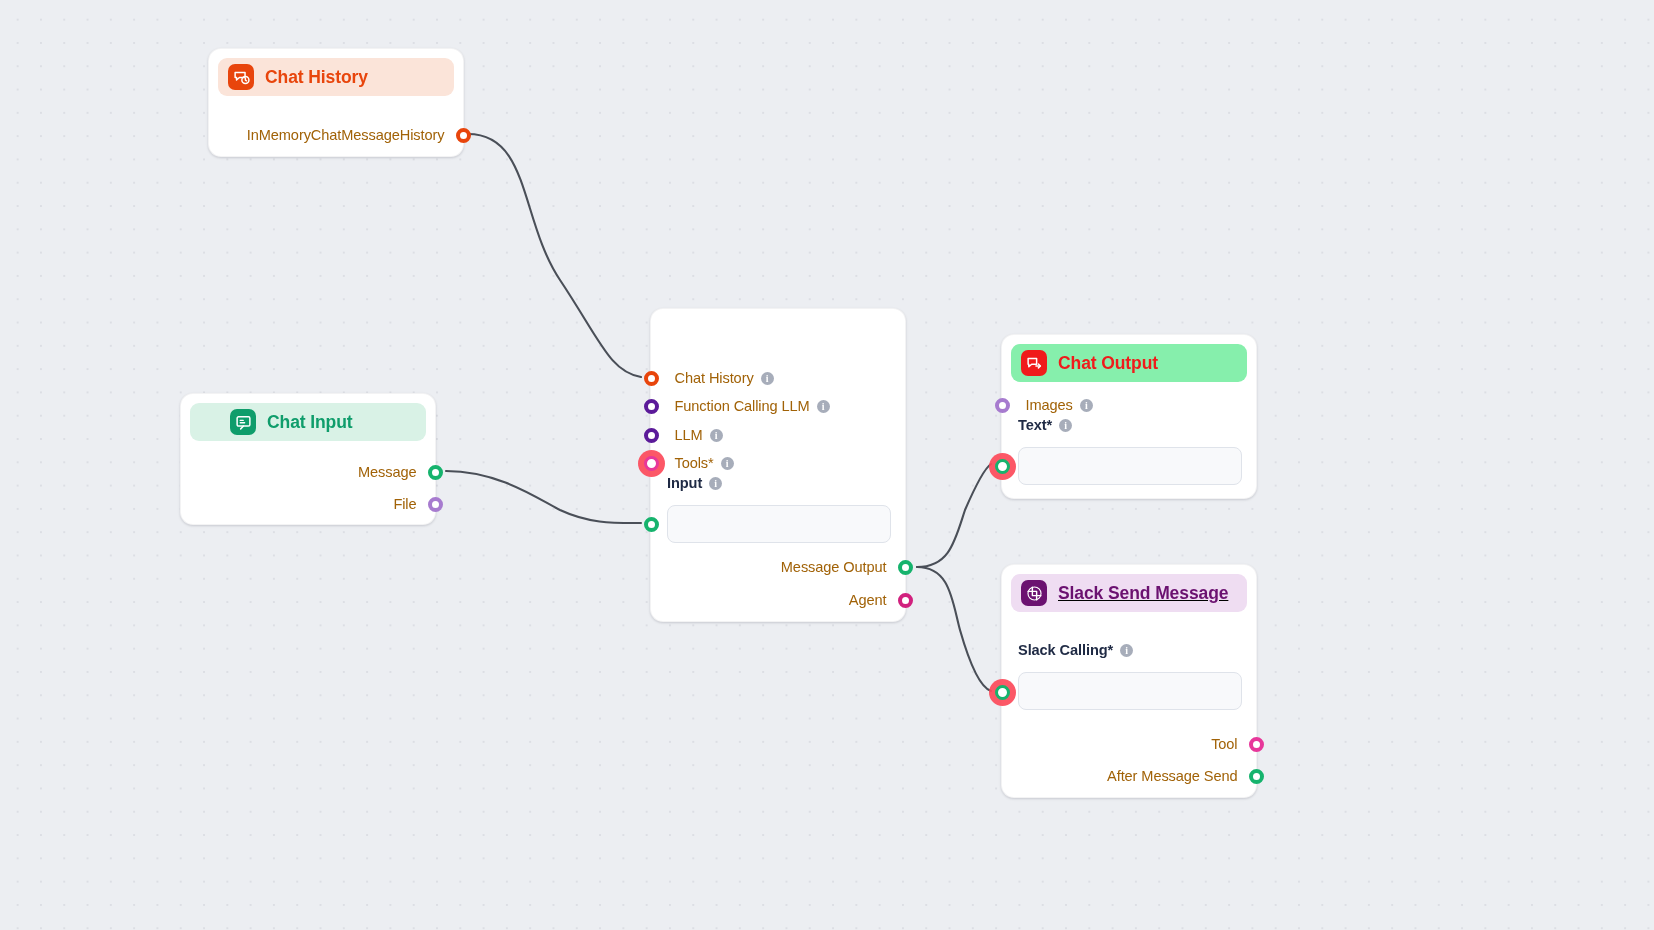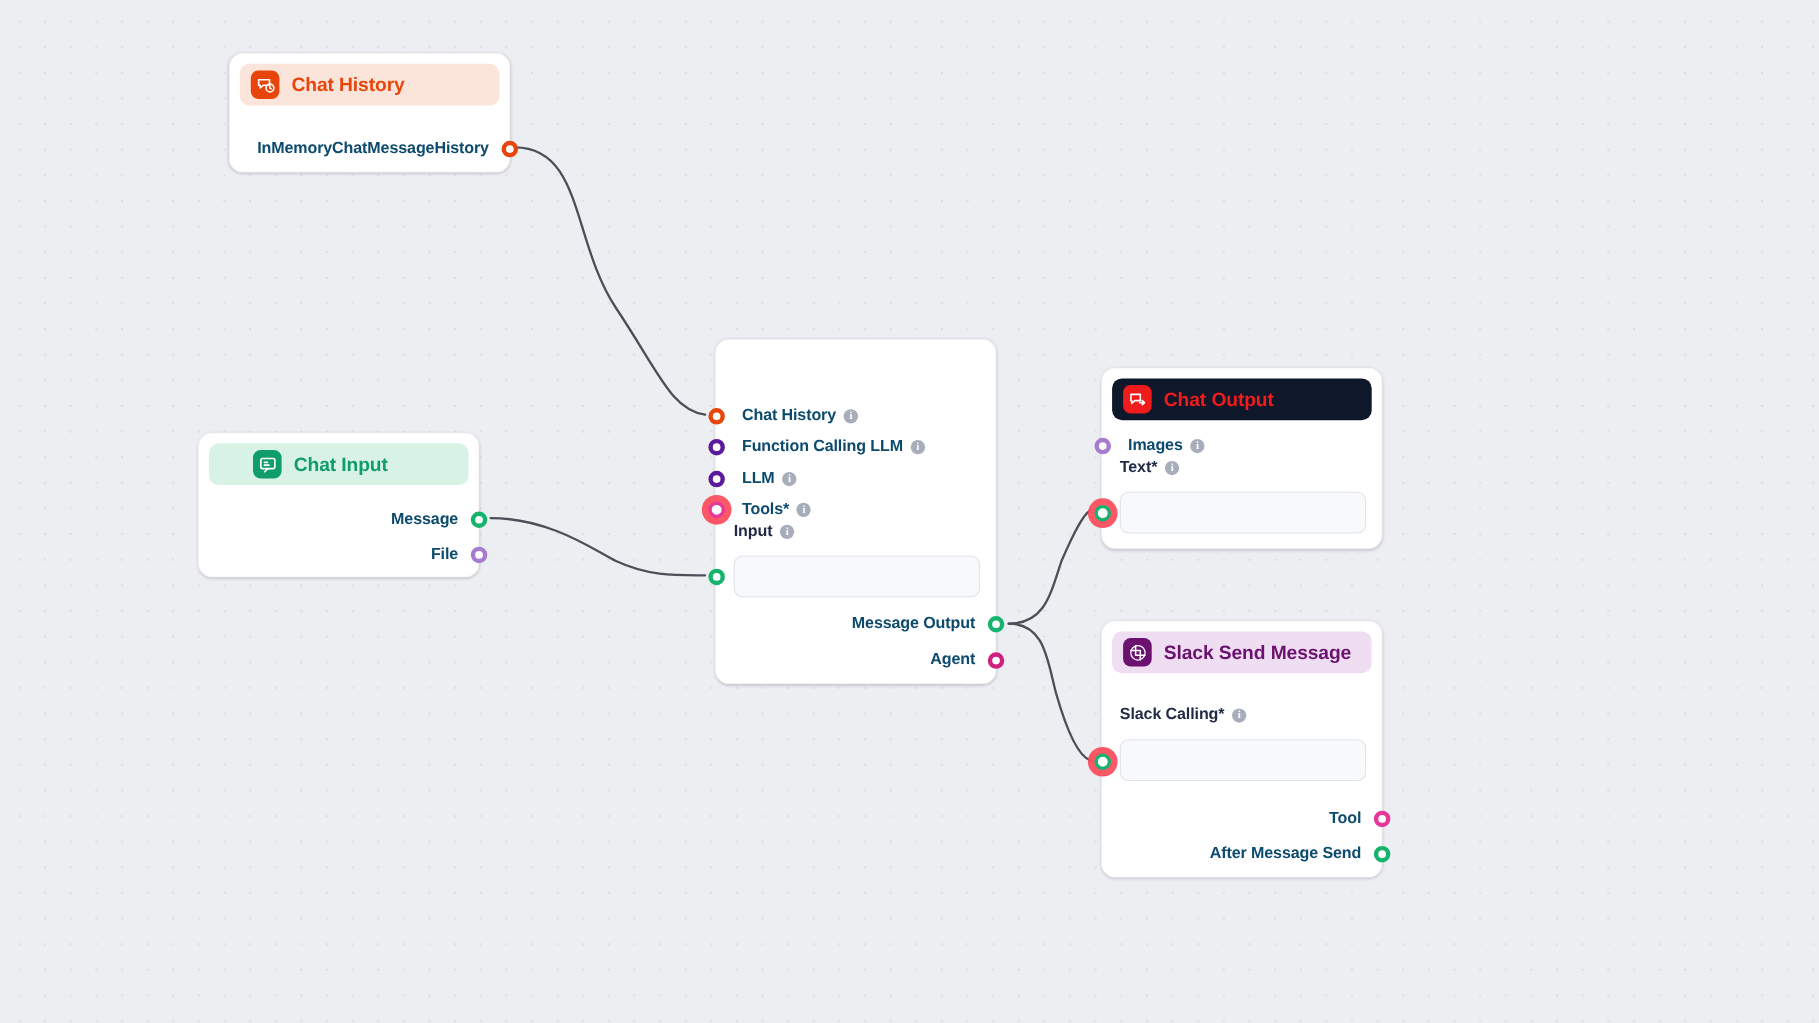--- a/index.html
+++ b/index.html
@@ -45,7 +45,7 @@
   .row { position: absolute; display: flex; align-items: center; height: 22px; white-space: nowrap; }
   .row.left  { left: 0;  flex-direction: row; }
   .row.right { right: 0; flex-direction: row; justify-content: flex-end; }
-  .row-label { font-size: 14.6px; color: #0c4a6e; font-weight: 700; letter-spacing: -.1px; }
+  .row-label { font-size: 14.6px; color: #a16207; font-weight: 400; letter-spacing: -.1px; }
   .row.left .row-label { margin-left: 16px; }
   .row.right .row-label { margin-right: 11px; }
 

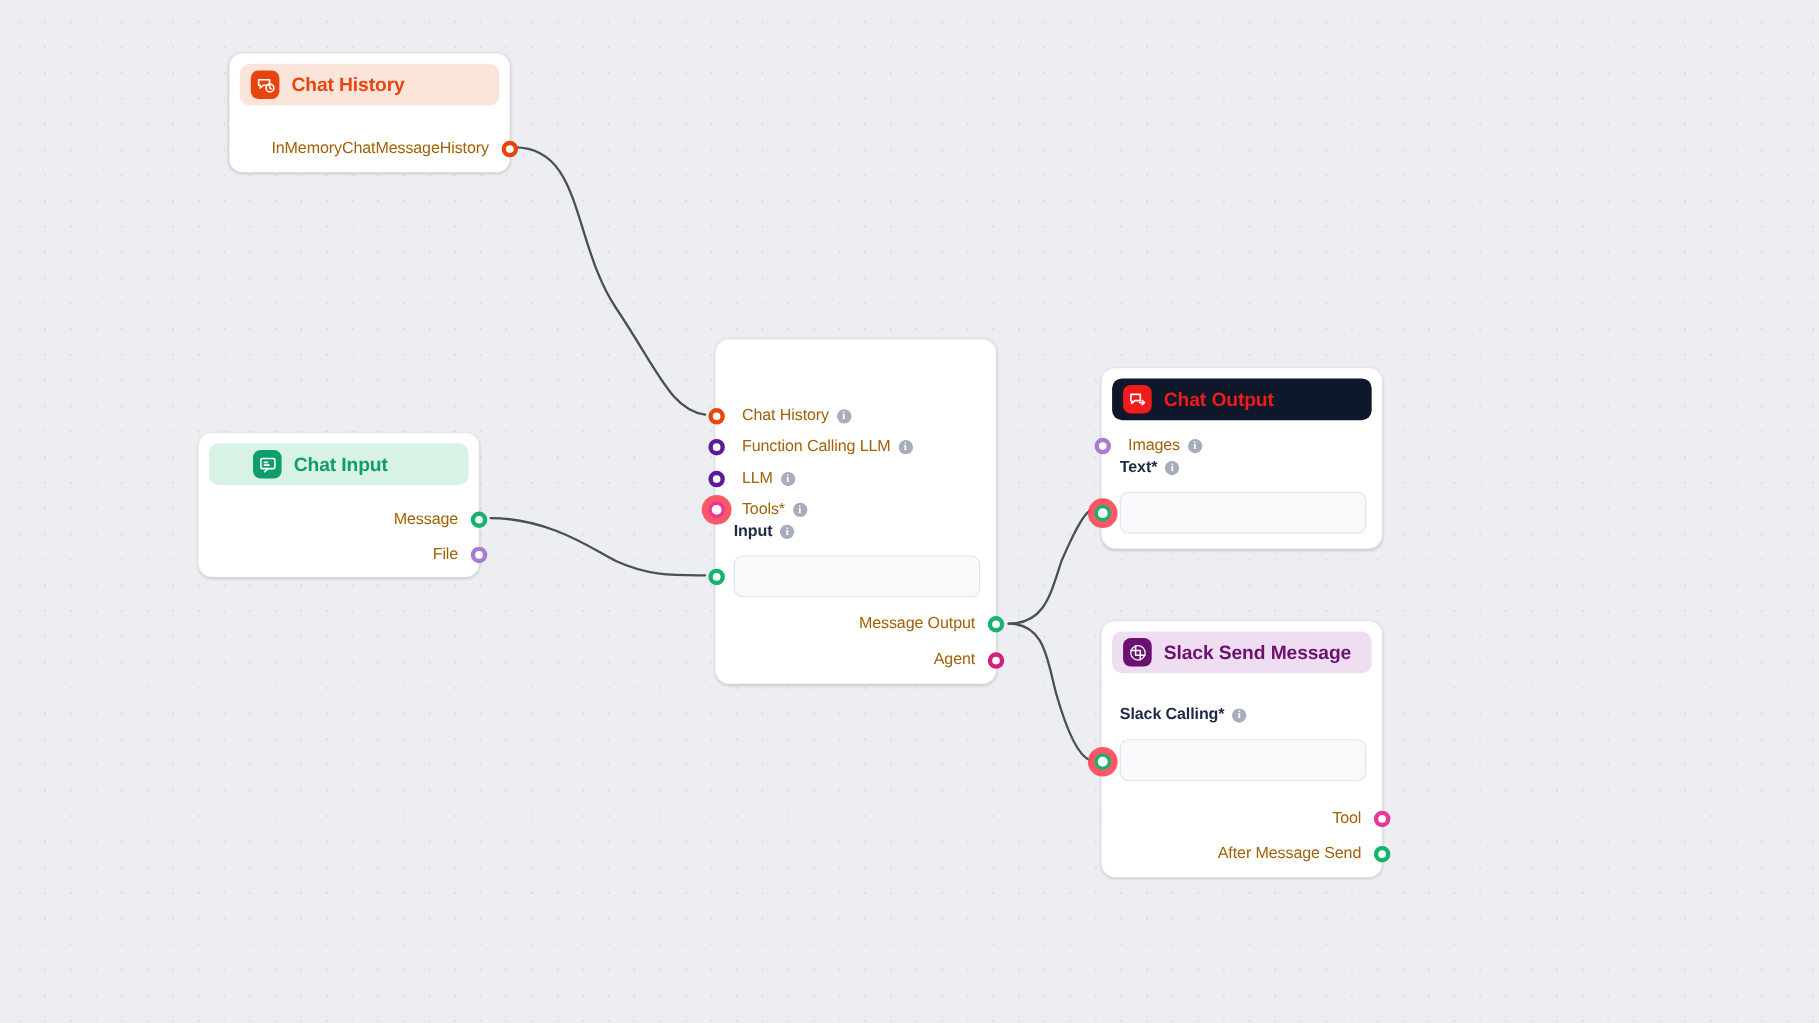--- a/index.html
+++ b/index.html
@@ -204,7 +204,7 @@
         </div>
       </div>
       <div class="node" style="left: 1001px; top: 334px; width: 256px; height: 165px;">
-        <div class="node-header" style="background: #0f172a;">
+        <div class="node-header" style="background: #86efac;">
           <div class="node-icon" style="background: rgb(240, 27, 27);">
             <svg width="17" height="17" viewBox="0 0 24 24" fill="none" stroke="#fff" stroke-width="2.1" stroke-linecap="round" stroke-linejoin="round">
               <path d="M3 5h12v8H8l-4 3.5V13H3z"></path>

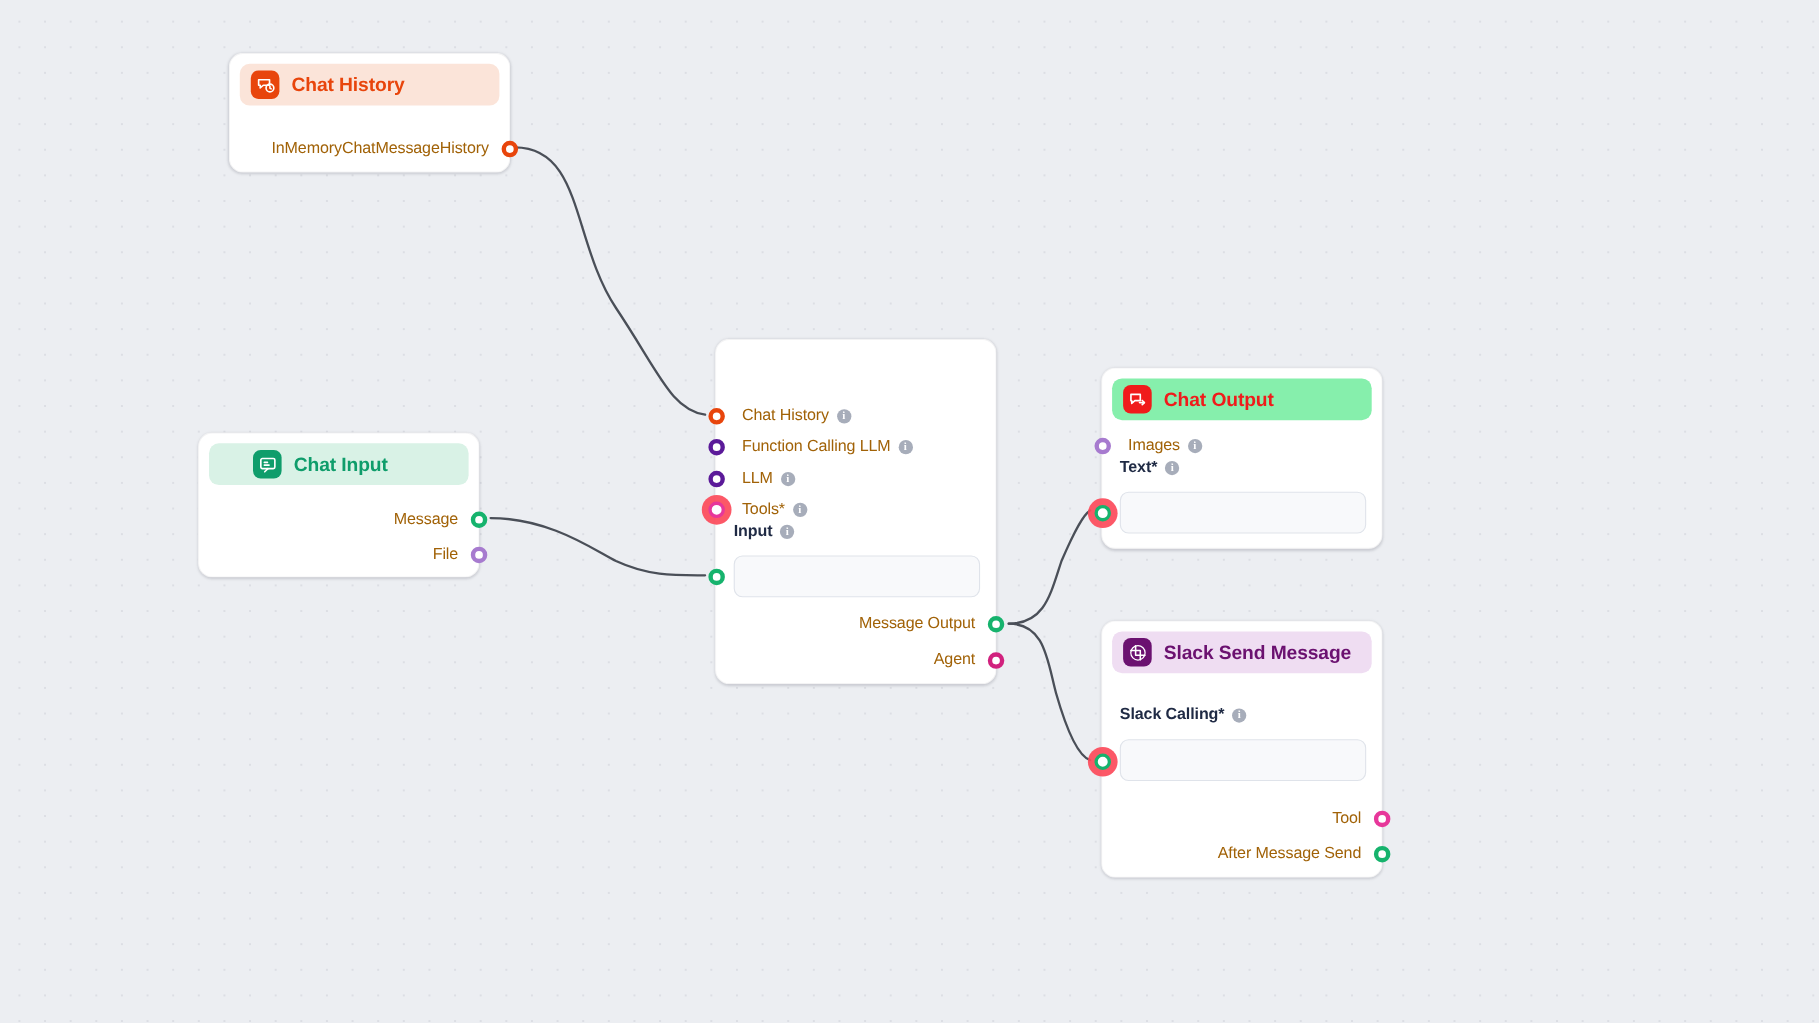--- a/index.html
+++ b/index.html
@@ -235,7 +235,7 @@
         </div>
       </div>
       <div class="node" style="left: 1001px; top: 564px; width: 256px; height: 234px;">
-        <div class="node-header" style="background: rgb(239, 221, 242);">
+        <div class="node-header" style="background: rgb(239, 221, 242); text-decoration: underline;">
           <div class="node-icon" style="background: rgb(107, 17, 112);">
             <svg width="17" height="17" viewBox="0 0 24 24" fill="none" stroke="#fff" stroke-width="2" stroke-linecap="round">
               <path d="M9 3v12M15 9v12M3 9h12M9 15h12"></path>

